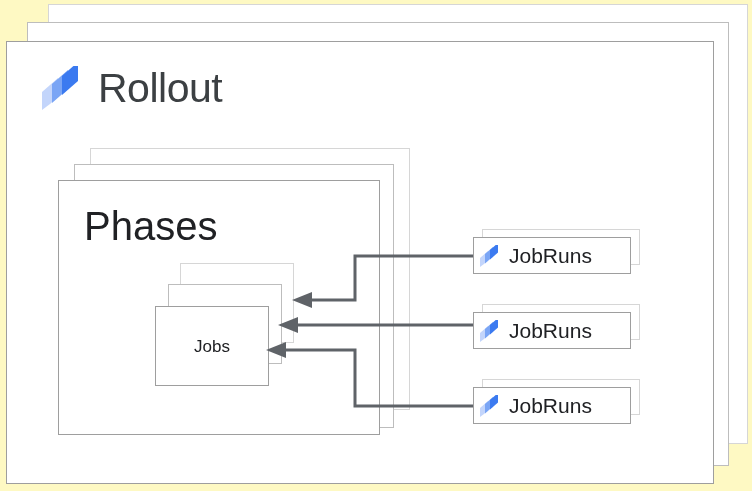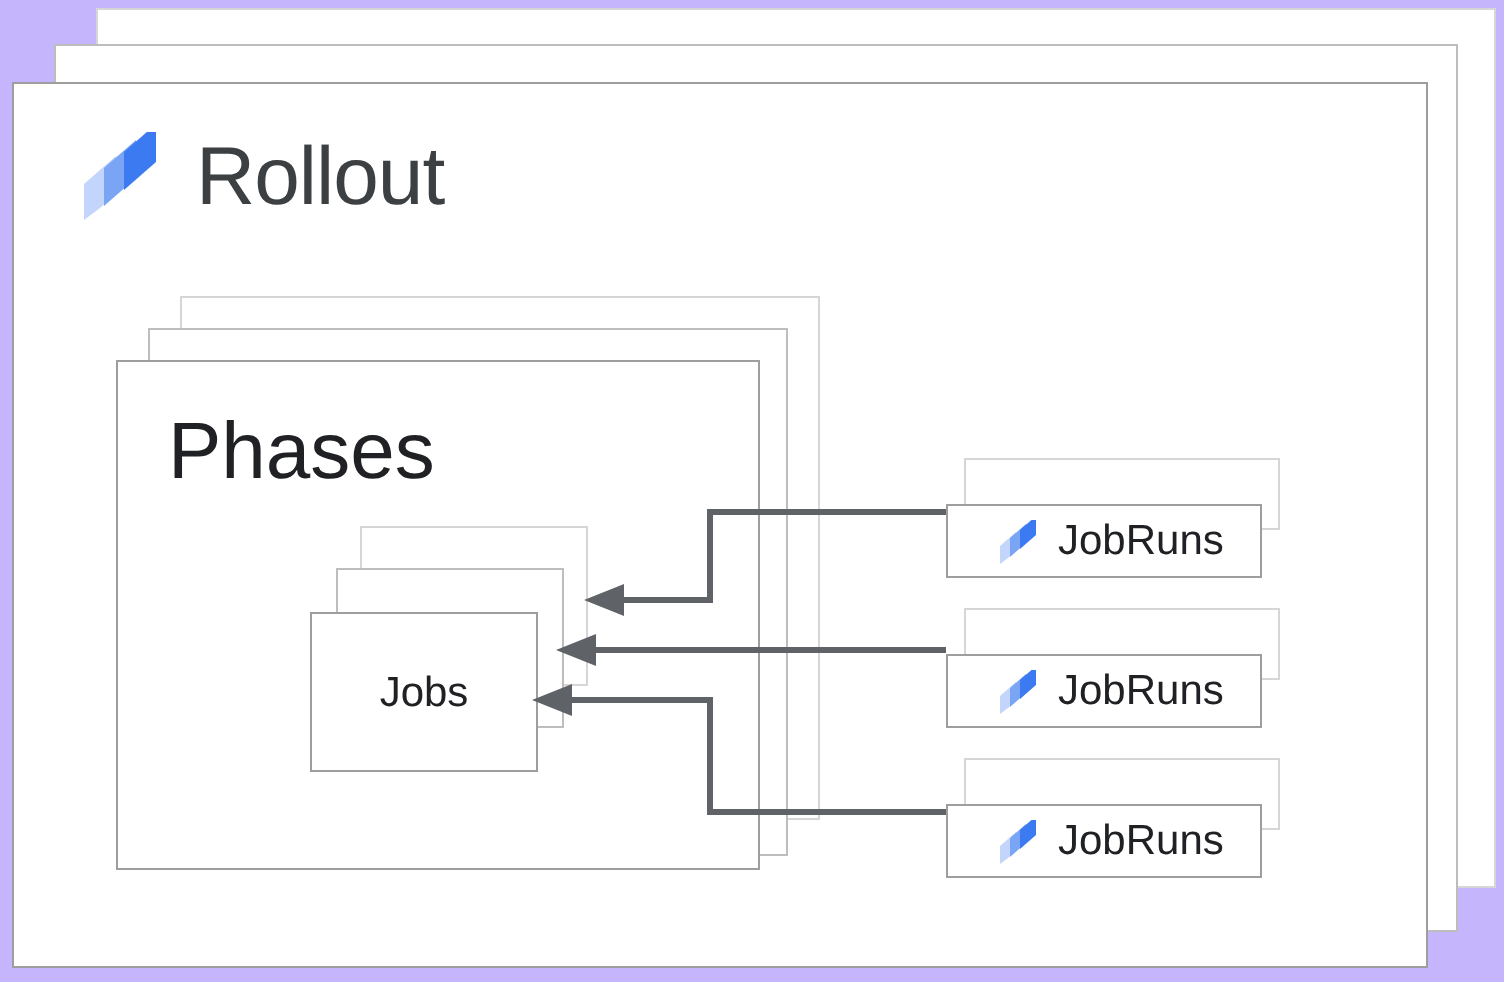--- a/index.html
+++ b/index.html
@@ -17,7 +17,7 @@
     width: 752px;
     height: 491px;
     overflow: hidden;
-    background: #c4b5fd;
+    background: #fef9c3;
   }
 
   

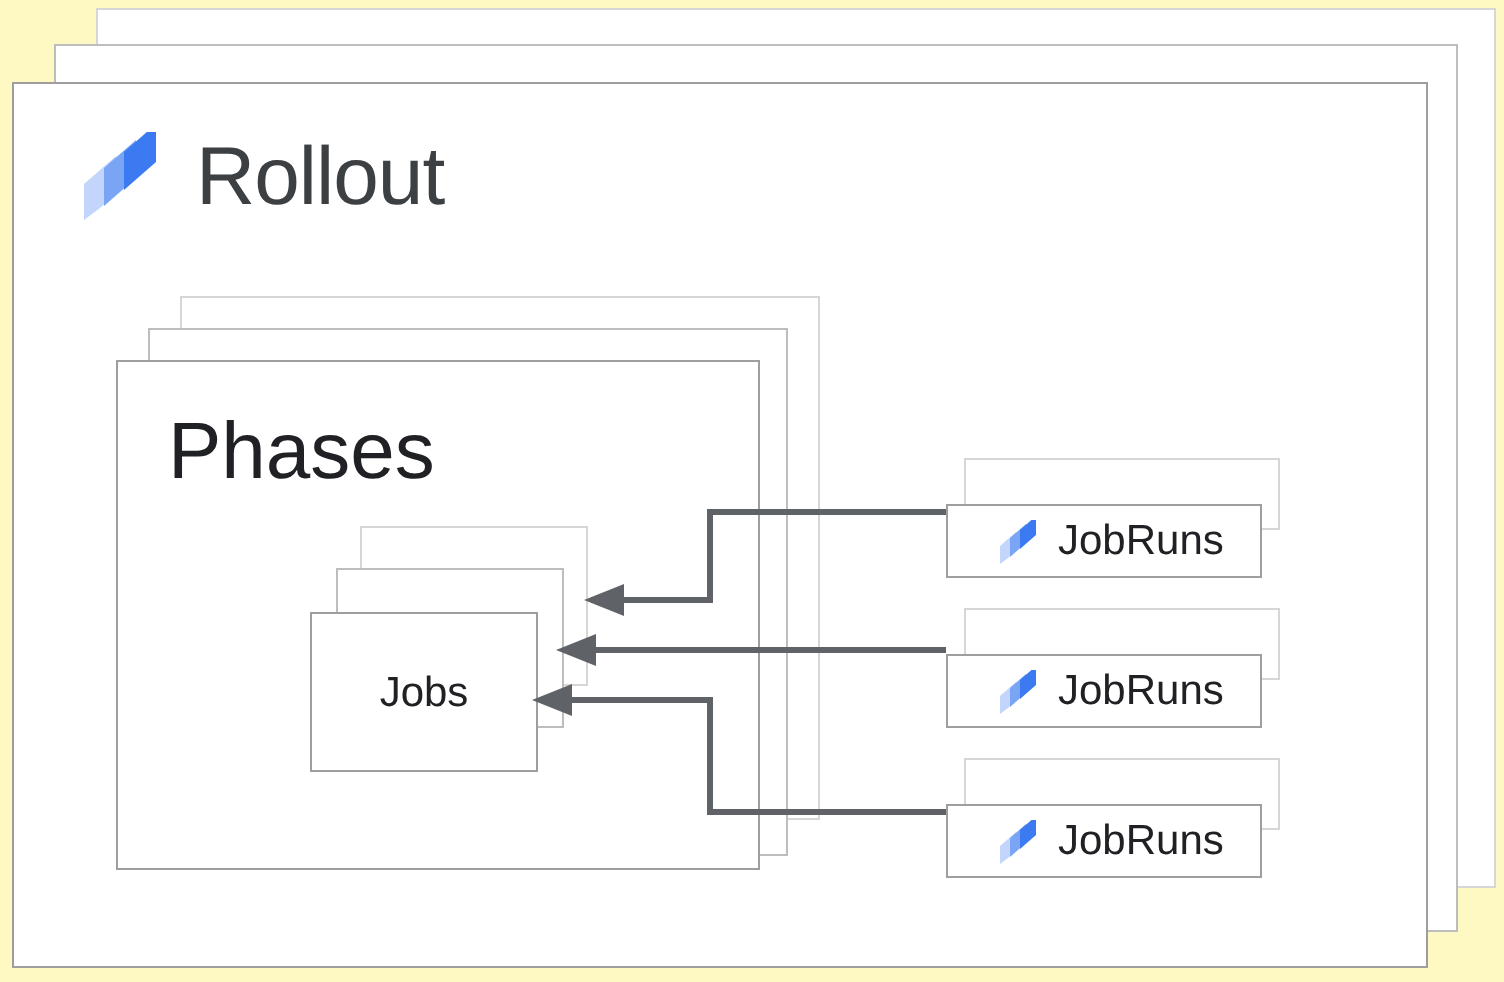--- a/index.html
+++ b/index.html
@@ -111,7 +111,7 @@
   .jobrun-front {
     position: absolute;
     left: 0;
-    top: 15px;
+    top: 0;
     width: 158px;
     height: 37px;
     background: #ffffff;
@@ -120,7 +120,7 @@
     display: flex;
     align-items: center;
     gap: 9px;
-    padding-left: 24px;
+    padding-left: 4px;
   }
   .jobrun-label {
     font-size: 21px;

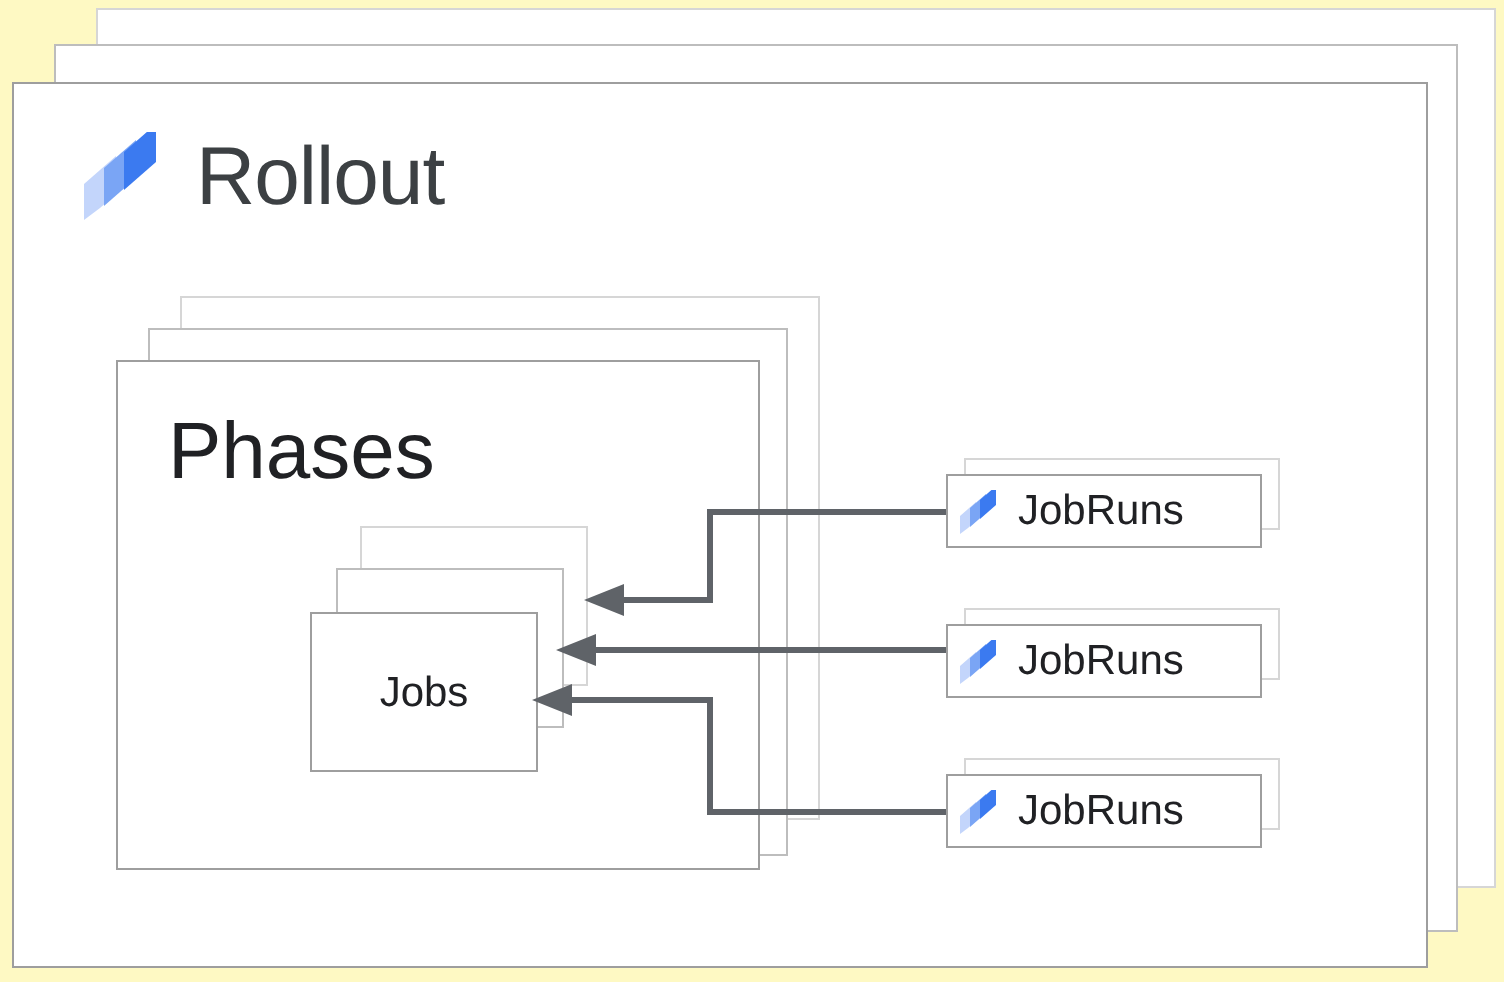--- a/index.html
+++ b/index.html
@@ -89,7 +89,7 @@
     display: flex;
     align-items: center;
     justify-content: center;
-    font-size: 21px;
+    font-size: 17px;
     font-weight: 400;
     color: #202124;
     line-height: 1;

